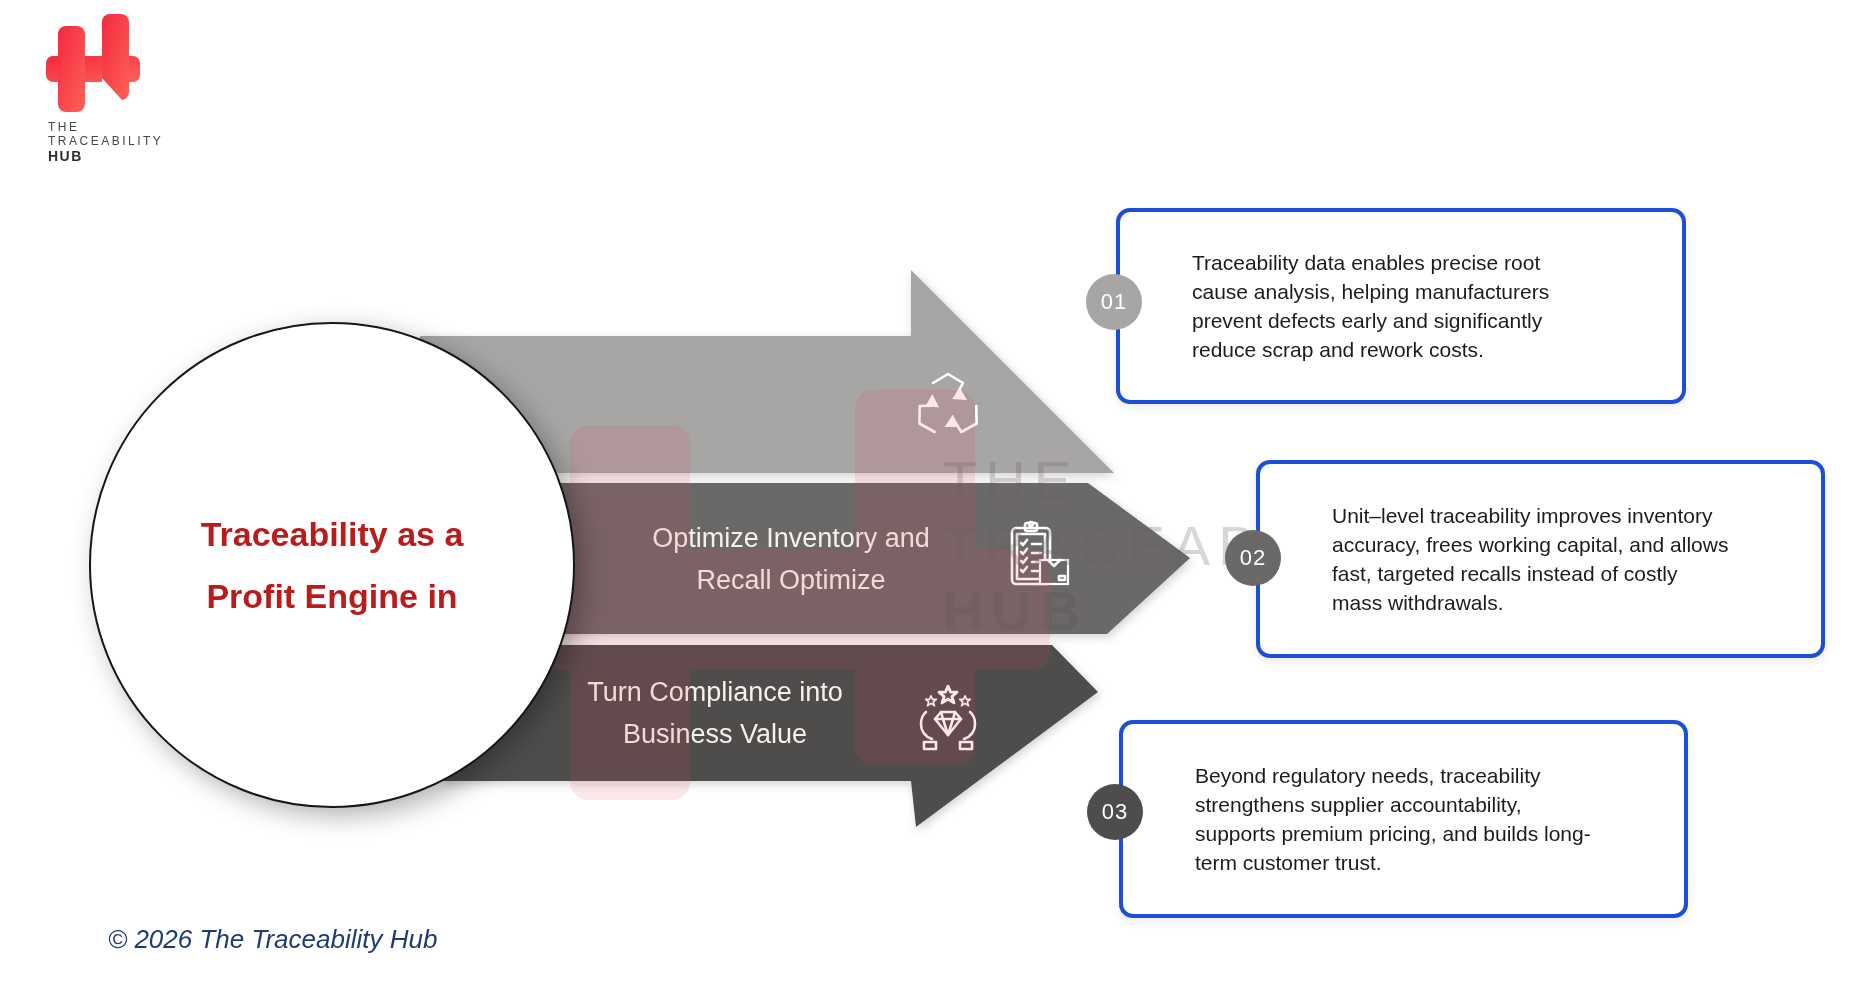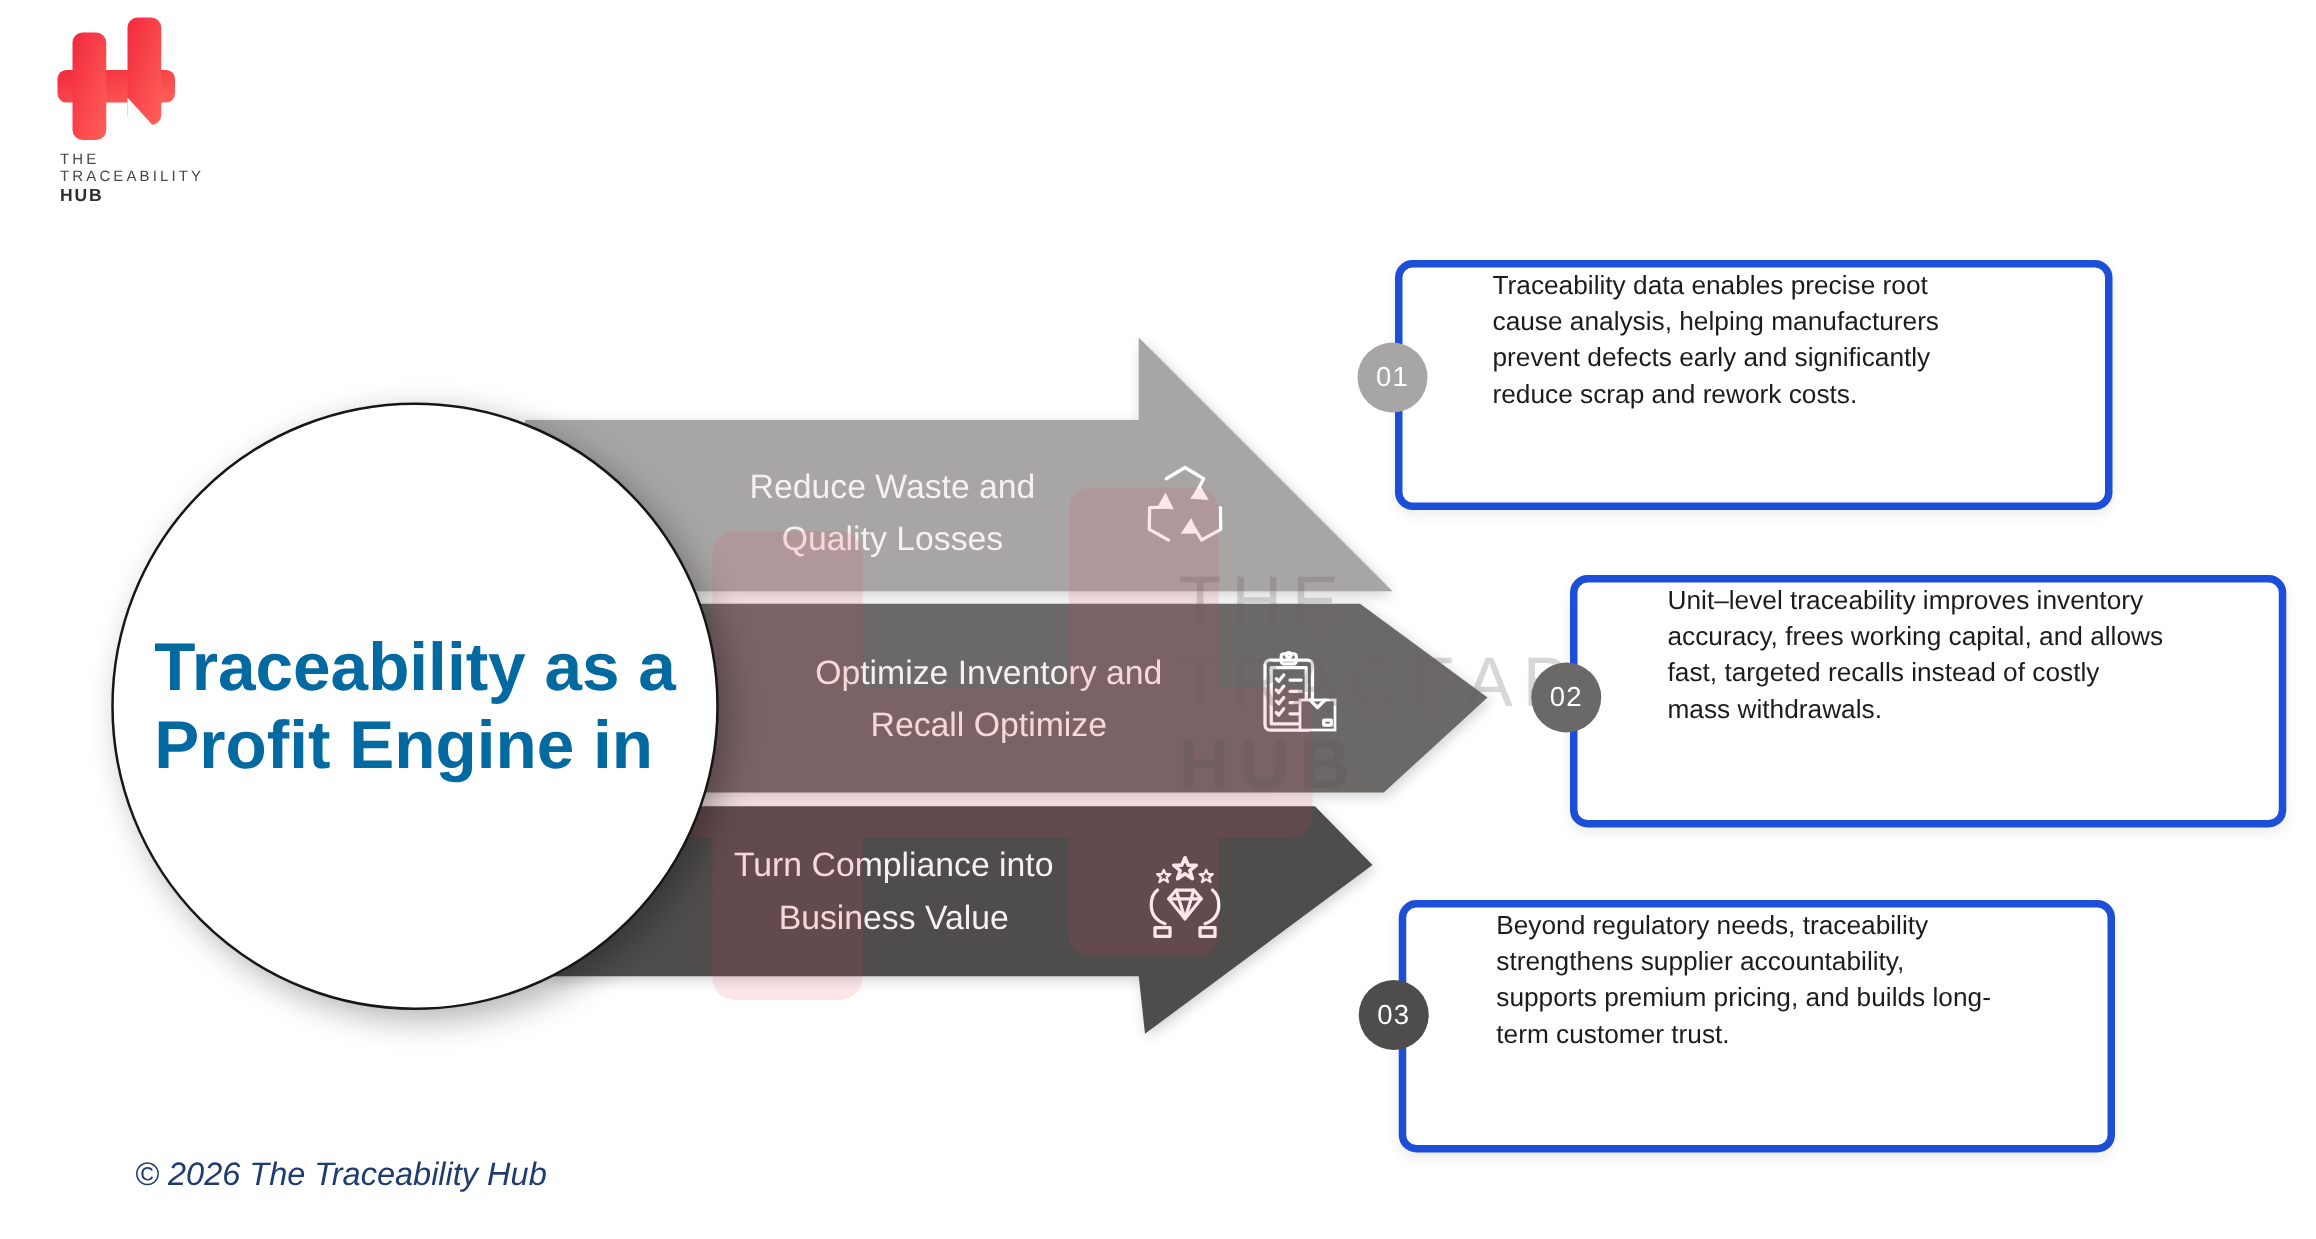--- a/index.html
+++ b/index.html
@@ -19,8 +19,8 @@
           box-shadow:8px 8px 26px rgba(0,0,0,0.30);
           display:flex;align-items:center;justify-content:center;}
   .title{text-align:left;font-weight:700;font-size:54px;line-height:62px;color:#0369a1;}
-  .callout{position:absolute;z-index:5;background:#ffffff;border:6px solid #1d4ed8;border-radius:14px;
-           box-shadow:0 4px 10px rgba(0,0,0,0.08);display:flex;}
+  .callout{position:absolute;z-index:5;background:#ffffff;border:4px solid #1d4ed8;border-radius:14px;
+           box-shadow:0 4px 10px rgba(0,0,0,0.08);display:flex;align-items:center;}
   .callout p{margin:0 0 0 72px;width:400px;font-size:21px;line-height:29px;color:#1c1c1e;}
   .badge{position:absolute;z-index:6;width:56px;height:56px;border-radius:50%;
          display:flex;align-items:center;justify-content:center;

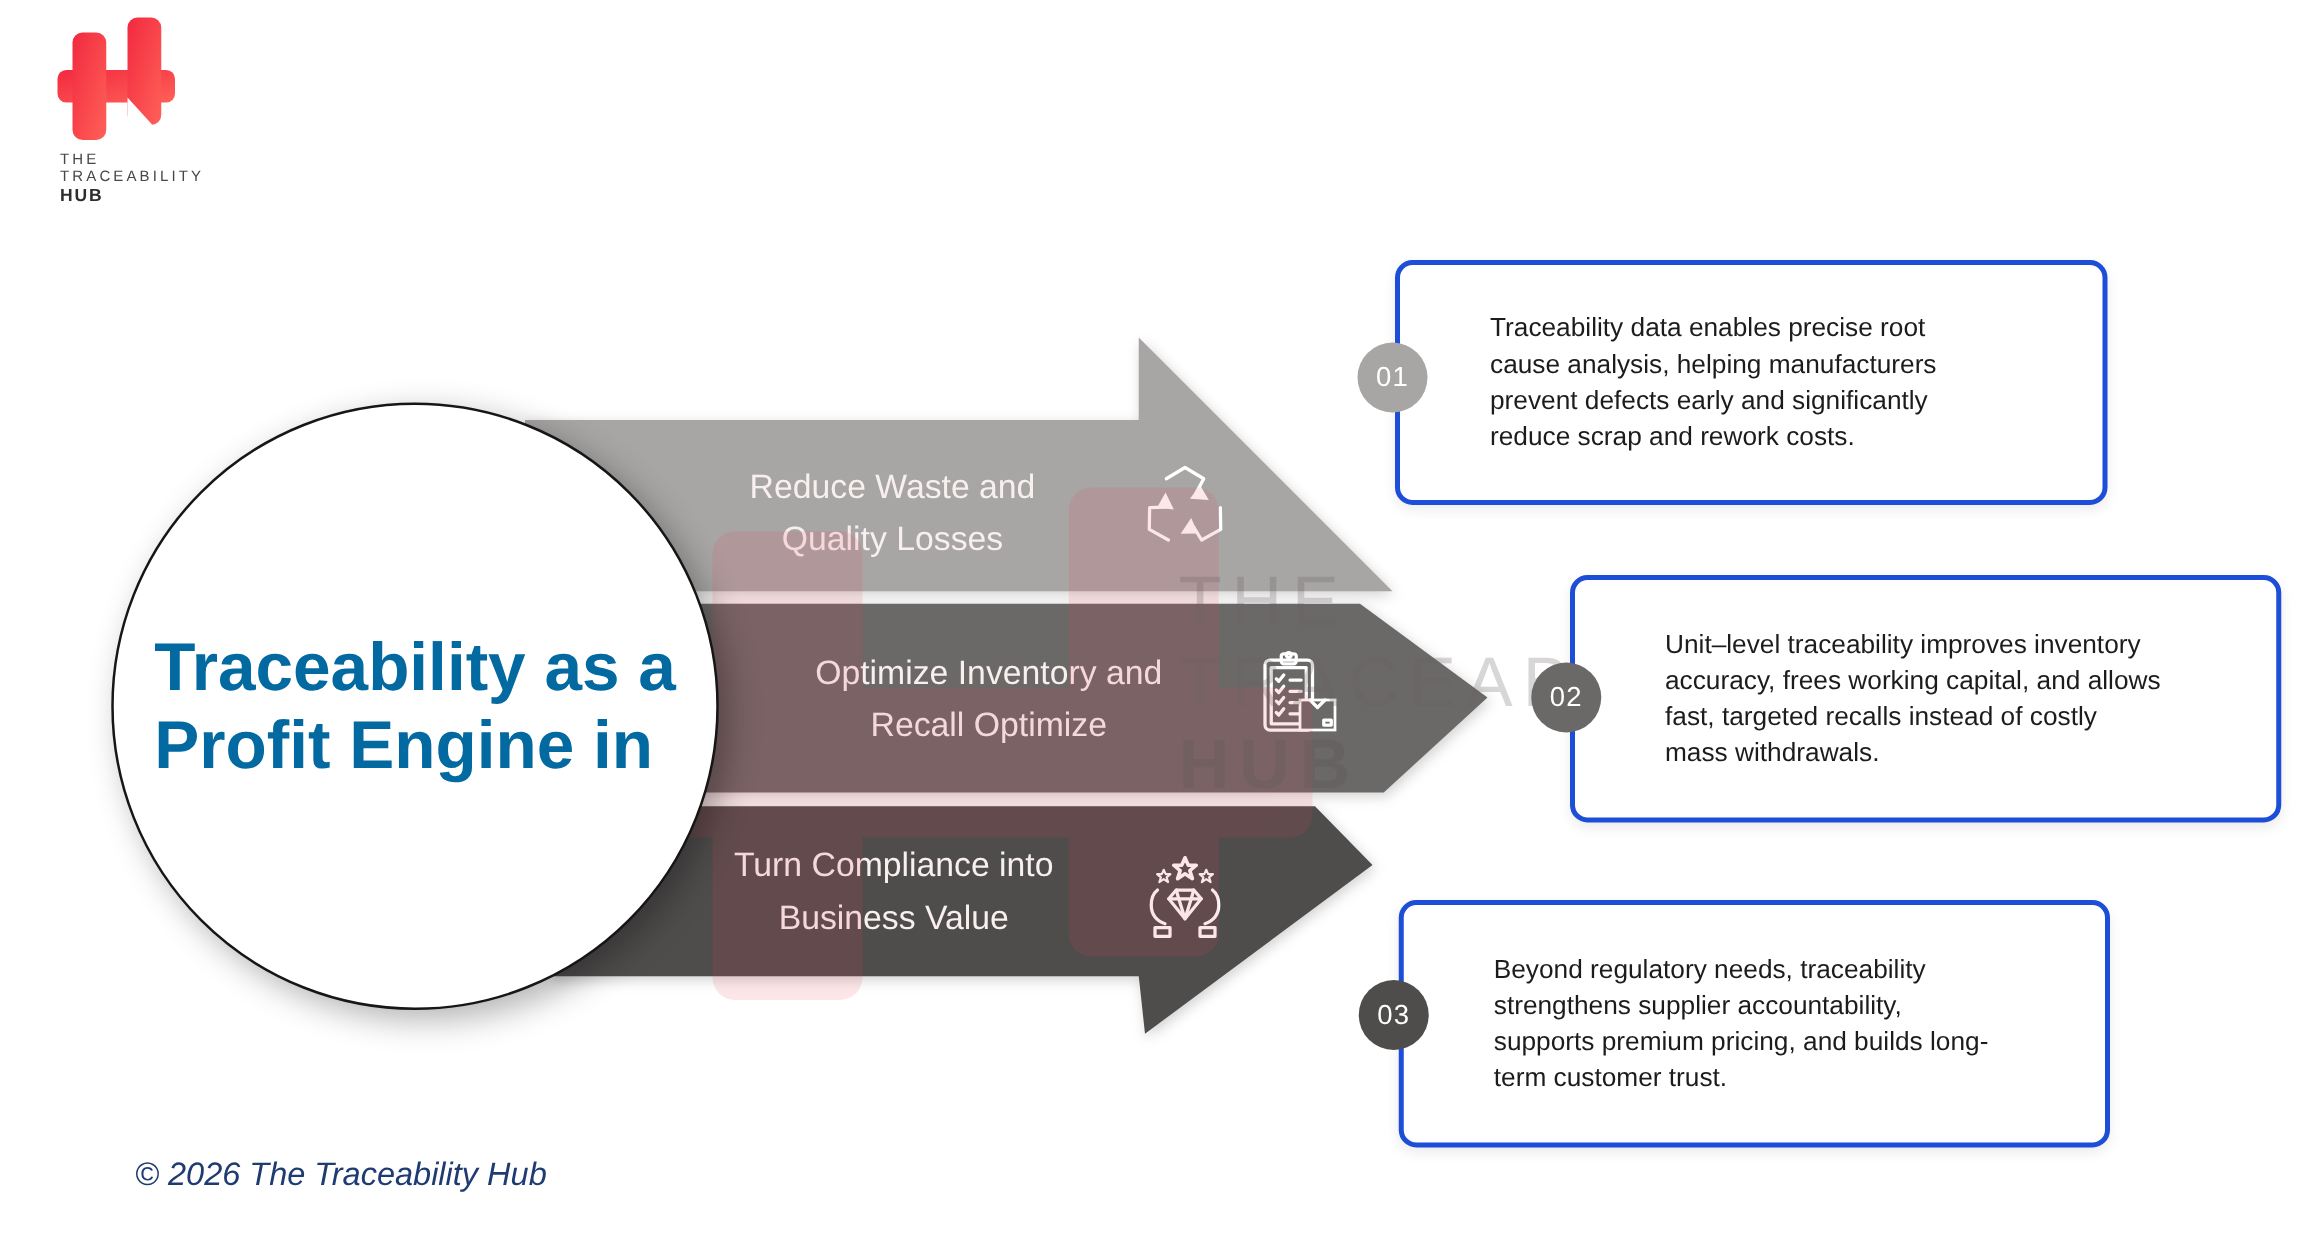--- a/index.html
+++ b/index.html
@@ -88,10 +88,6 @@
     </g>
   </svg>
 
-  <div class="arrow-label" style="left:514px;top:368px;width:400px;">
-    <span>Reduce Waste and</span><br>
-    <span>Quality Losses</span>
-  </div>
   <div class="arrow-label" style="left:591px;top:517px;width:400px;">
     <span>Optimize Inventory and</span><br>
     <span>Recall Optimize</span>

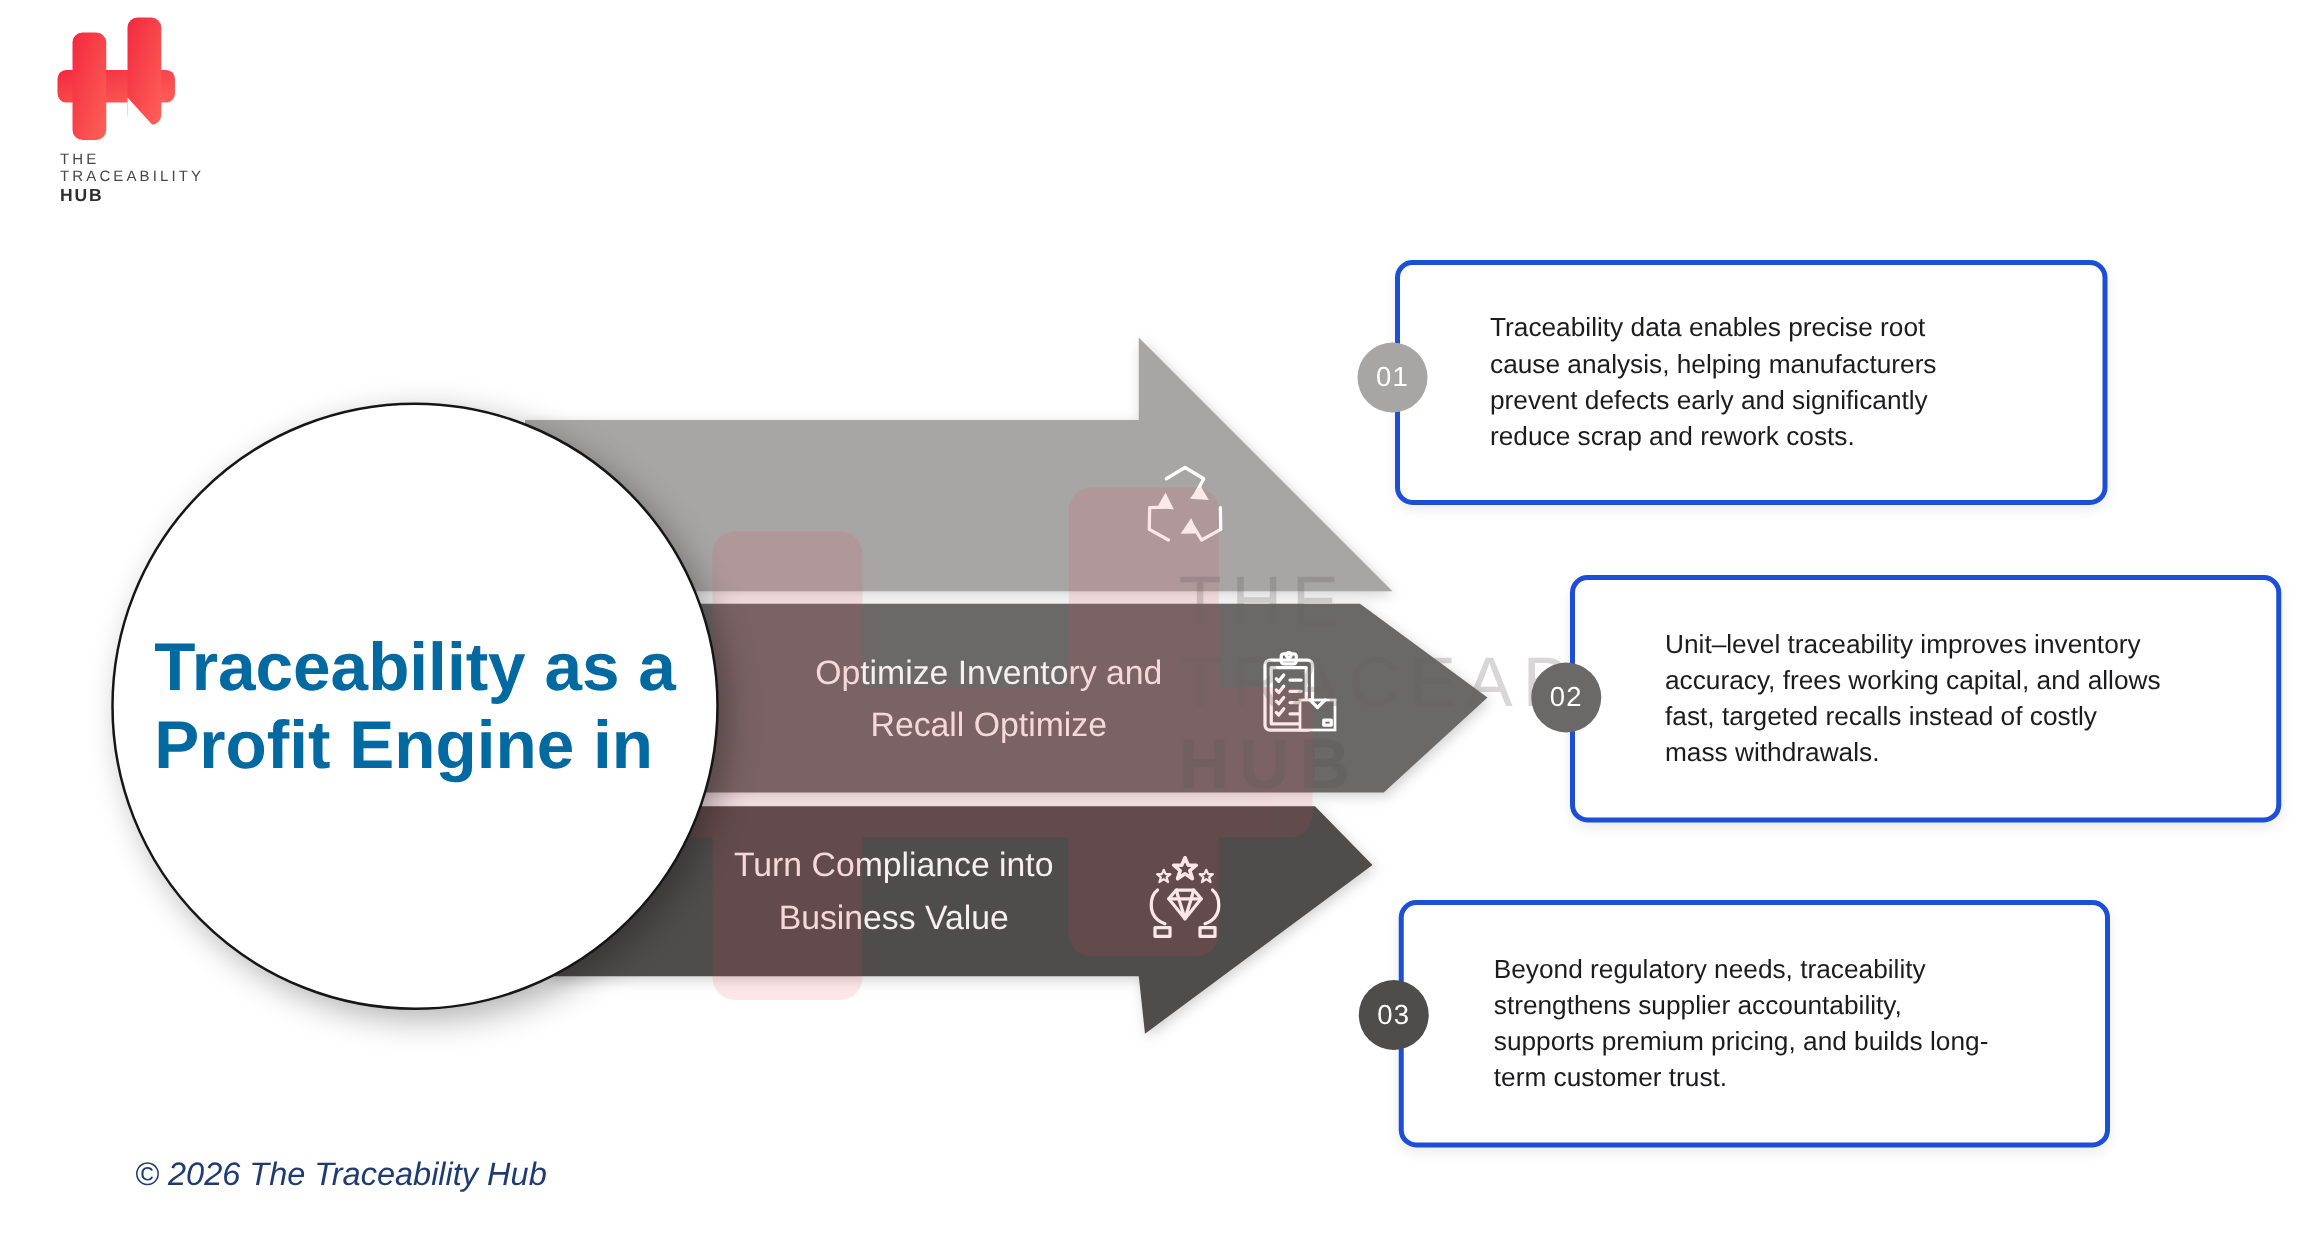--- a/index.html
+++ b/index.html
@@ -18,7 +18,7 @@
           background:#ffffff;border:2px solid #161616;border-radius:50%;
           box-shadow:8px 8px 26px rgba(0,0,0,0.30);
           display:flex;align-items:center;justify-content:center;}
-  .title{text-align:left;font-weight:700;font-size:54px;line-height:62px;color:#0369a1;}
+  .title{text-align:center;font-weight:700;font-size:34px;line-height:62px;color:#b91c1c;}
   .callout{position:absolute;z-index:5;background:#ffffff;border:4px solid #1d4ed8;border-radius:14px;
            box-shadow:0 4px 10px rgba(0,0,0,0.08);display:flex;align-items:center;}
   .callout p{margin:0 0 0 72px;width:400px;font-size:21px;line-height:29px;color:#1c1c1e;}

